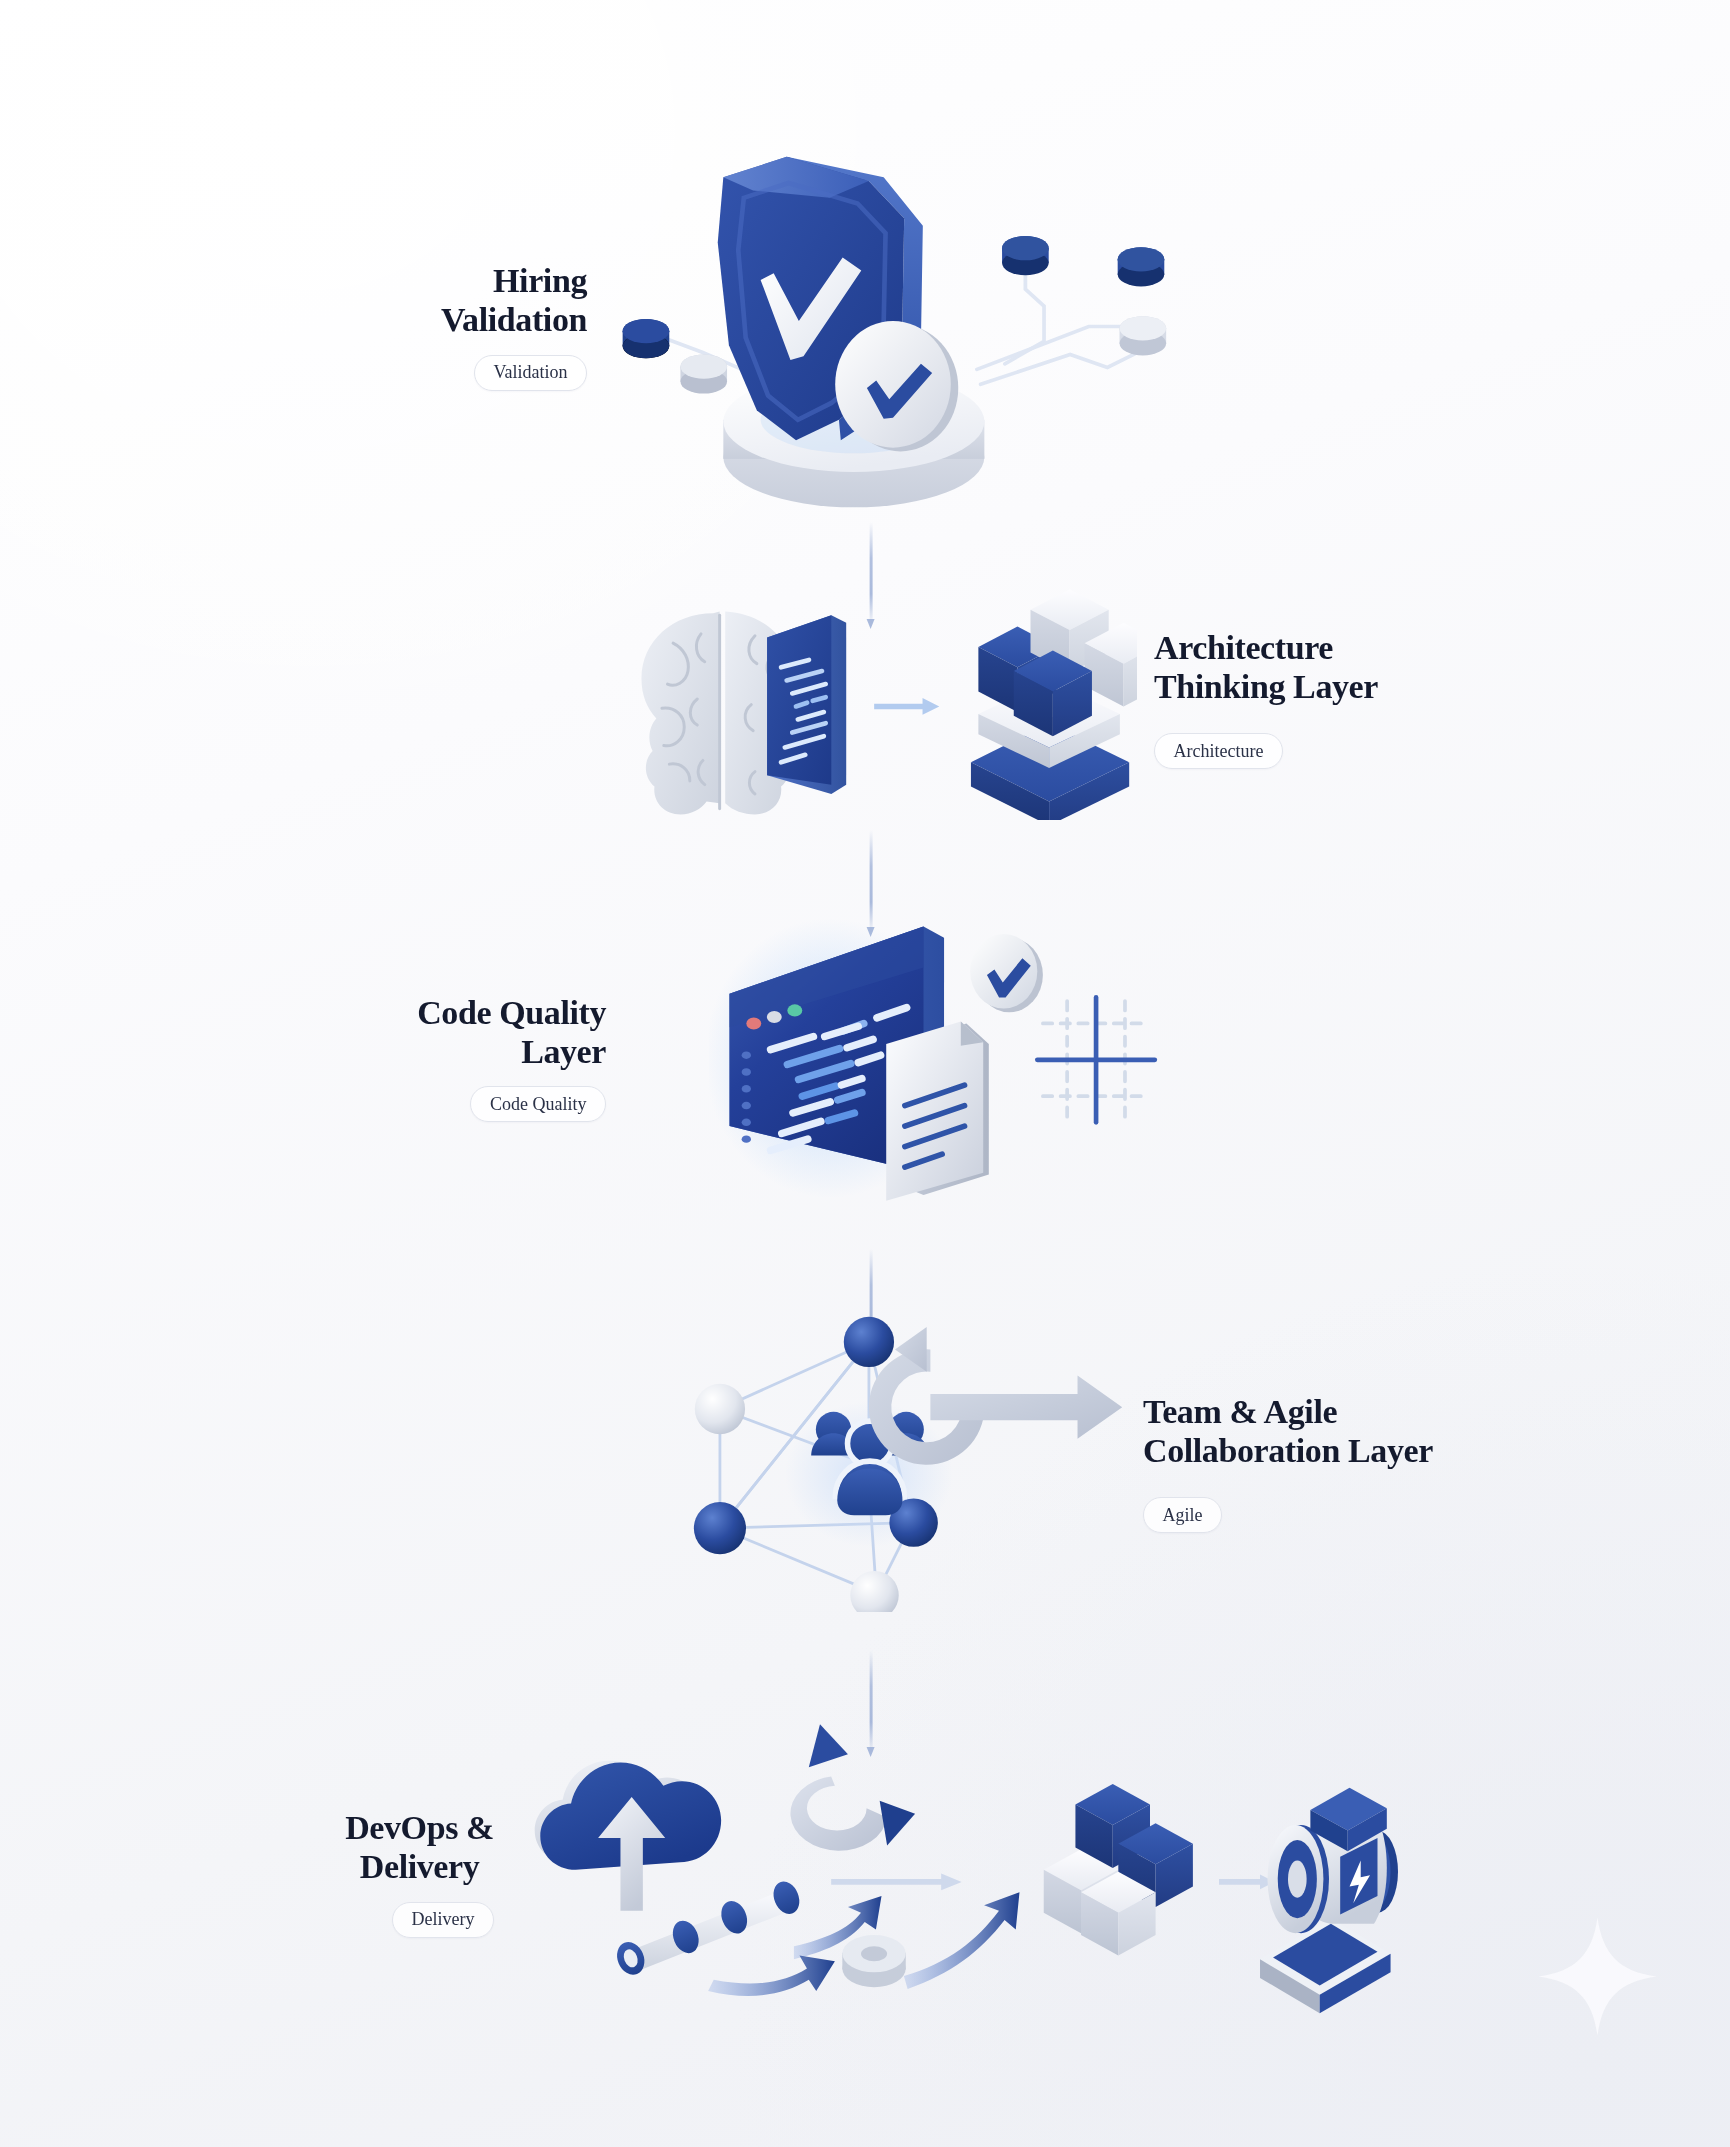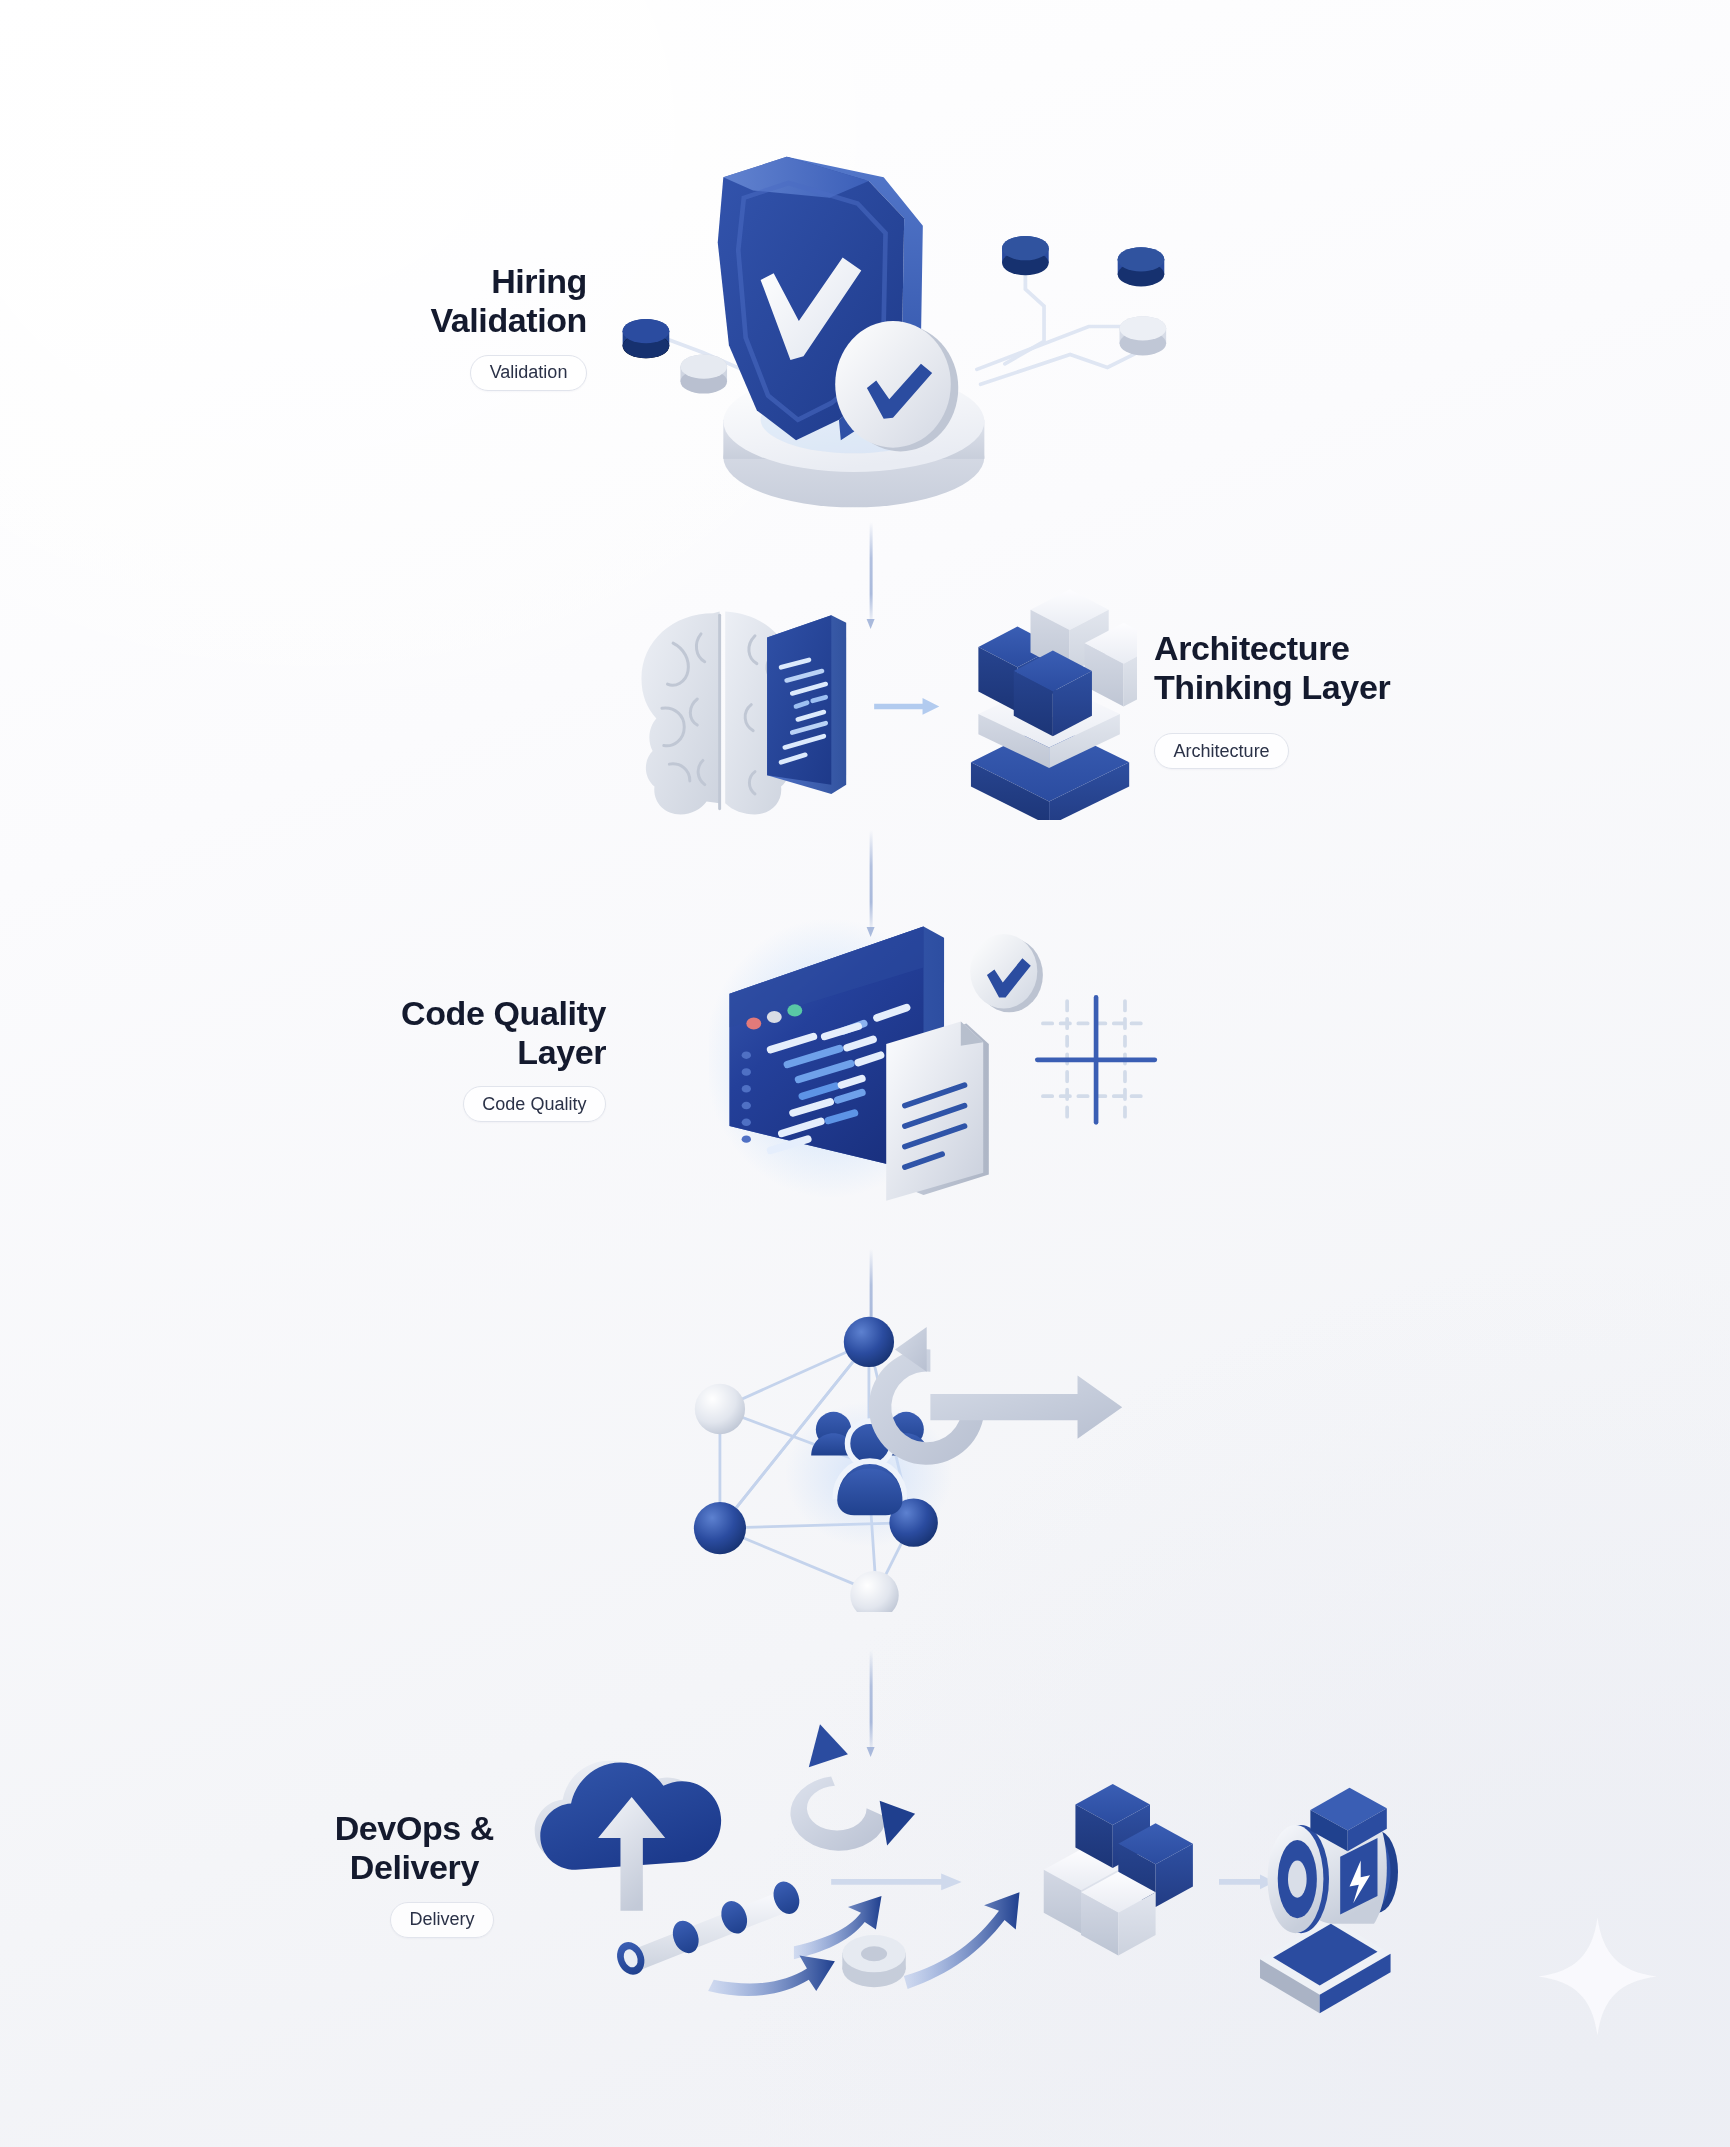--- a/index.html
+++ b/index.html
@@ -29,7 +29,7 @@
 
   
   .row{position:absolute;display:flex;align-items:center;}
-  .label-block{display:flex;flex-direction:column;}
+  .label-block{display:flex;flex-direction:column;font-family:Liberation Serif, serif;}
   .label-block.right-align{align-items:flex-end;text-align:right;}
   .label-block.left-align{align-items:flex-start;text-align:left;gap:12px;}
   .row-title{

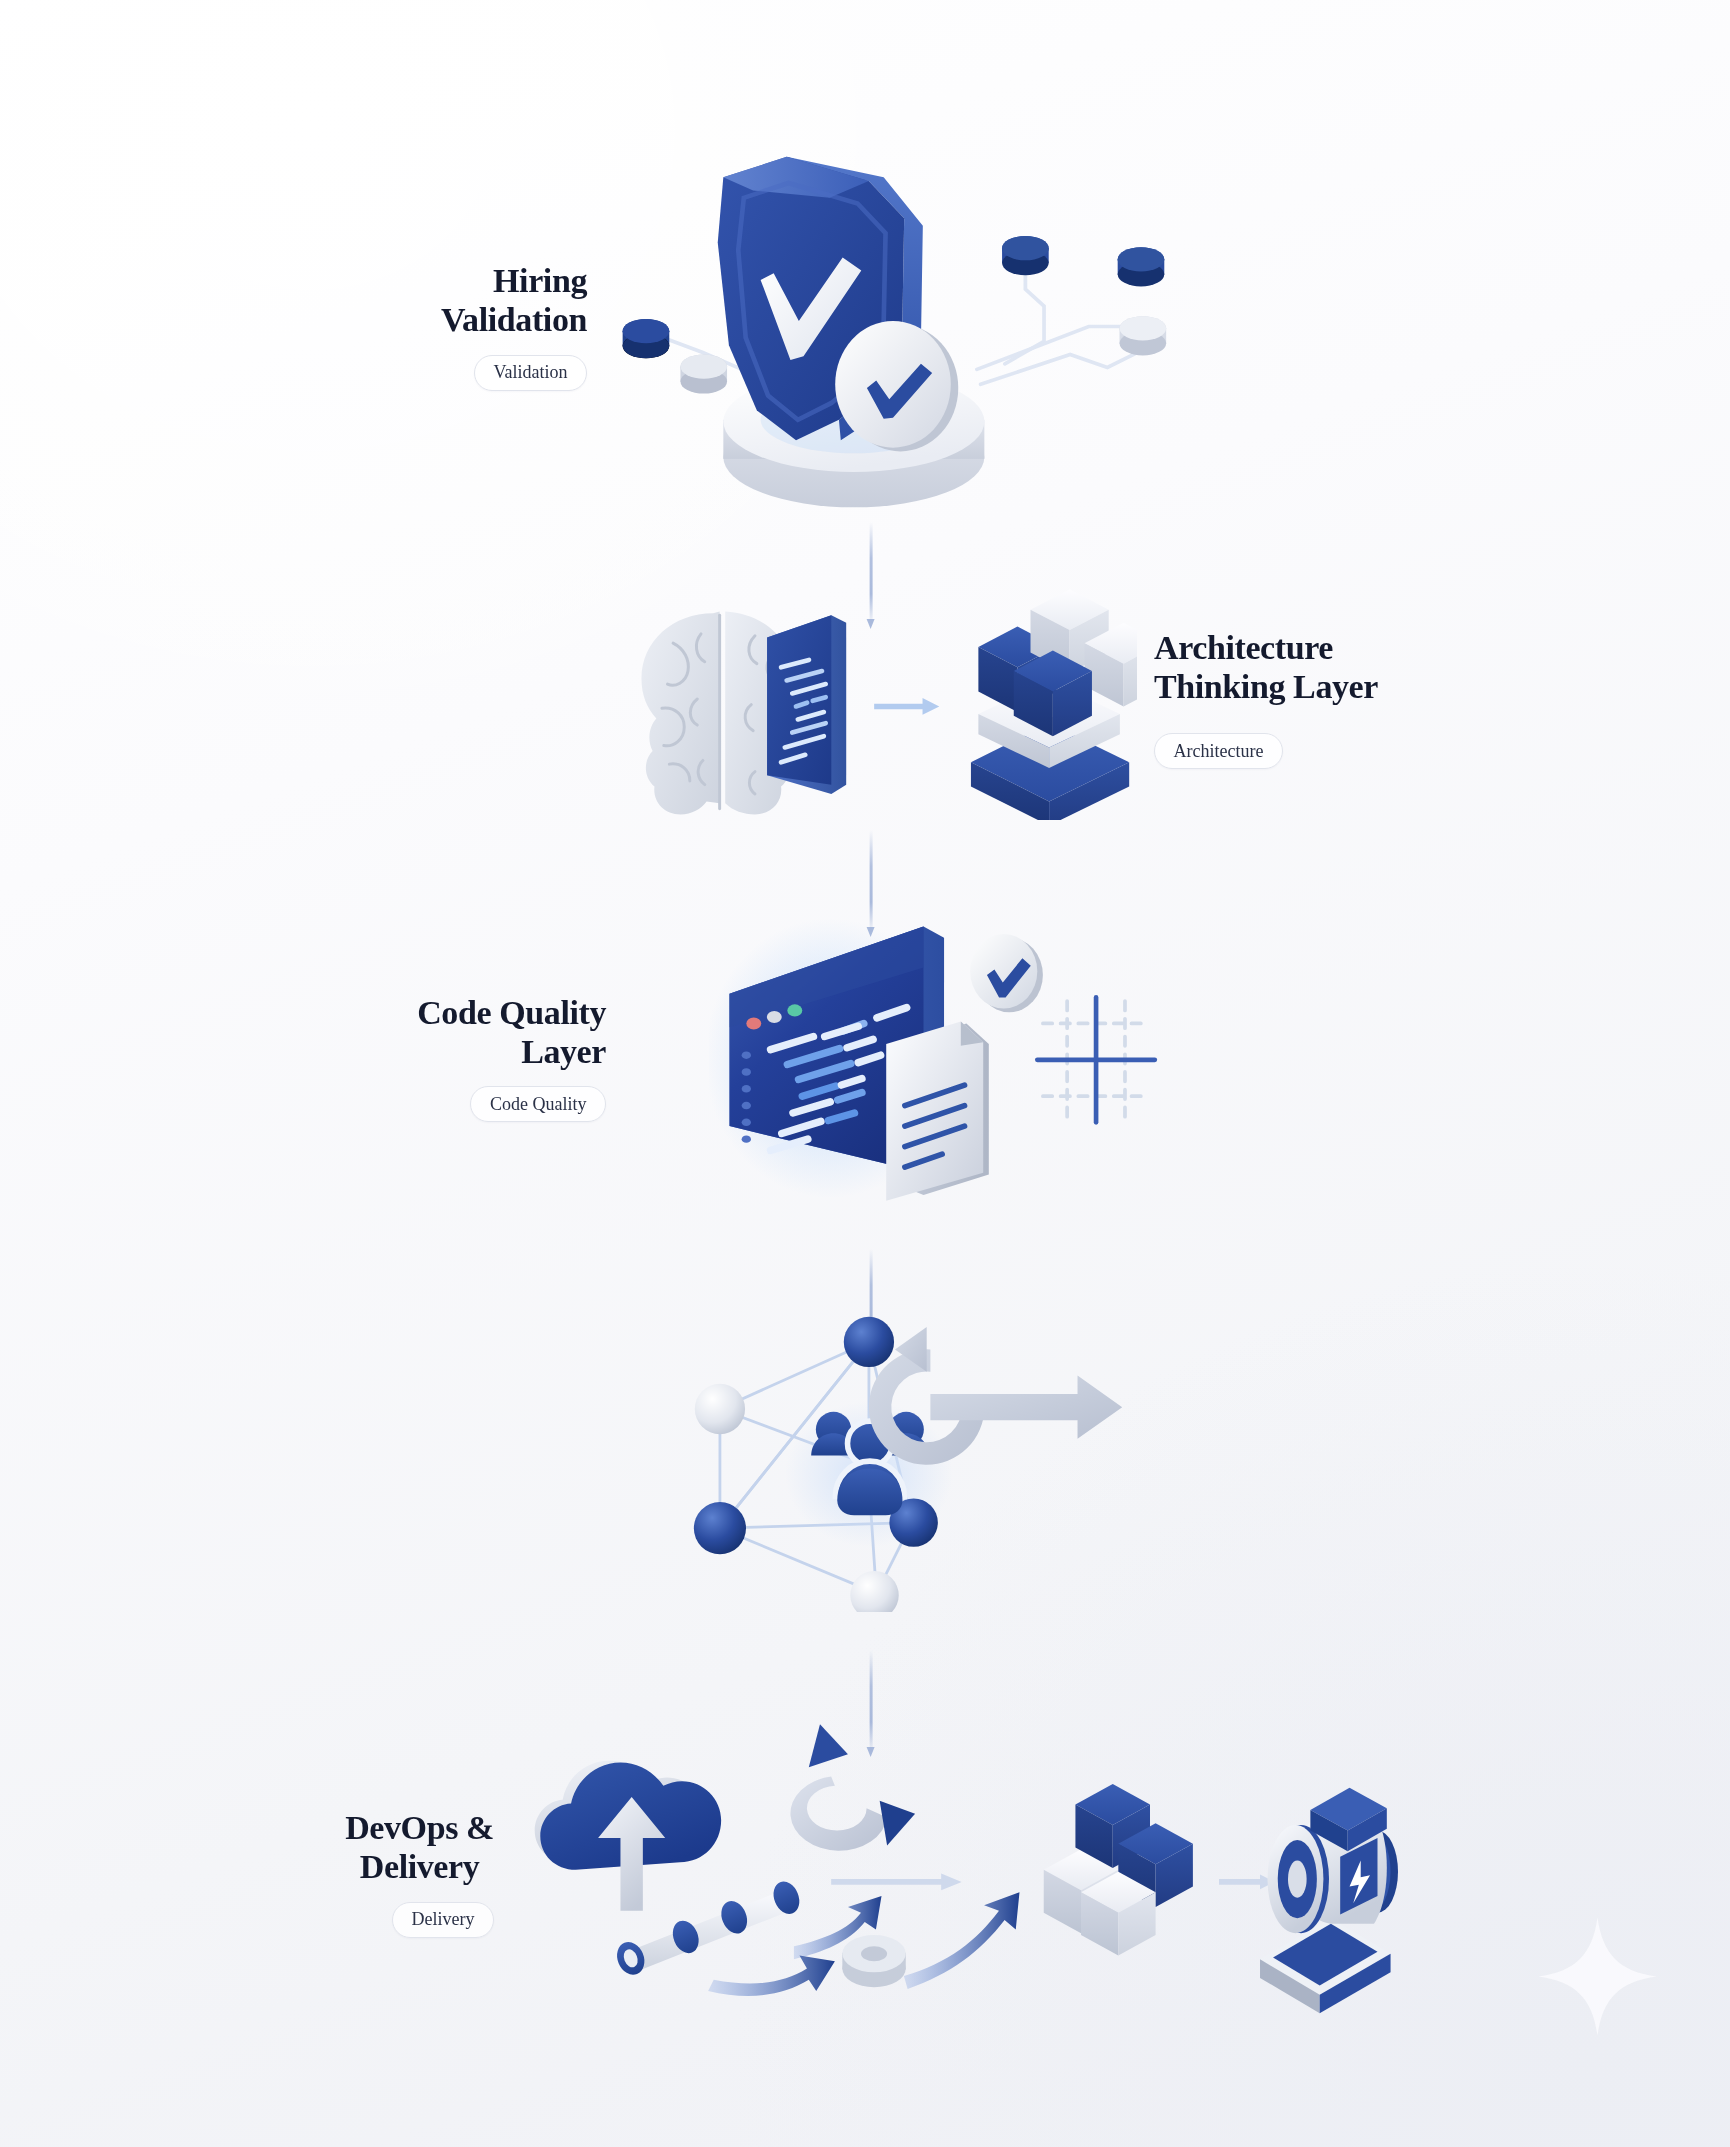--- a/index.html
+++ b/index.html
@@ -481,6 +481,11 @@
       </svg>
     </div>
 
+    <div class="label-block left-align" style="width:559px;margin-left:15px;">
+      <div class="row-title">Team &amp; Agile
+Collaboration Layer</div>
+      <div class="badge">Agile</div>
+    </div>
   </div>
 
   <div class="row" style="top:1715px;left:0;width:1730px;height:317px;">

